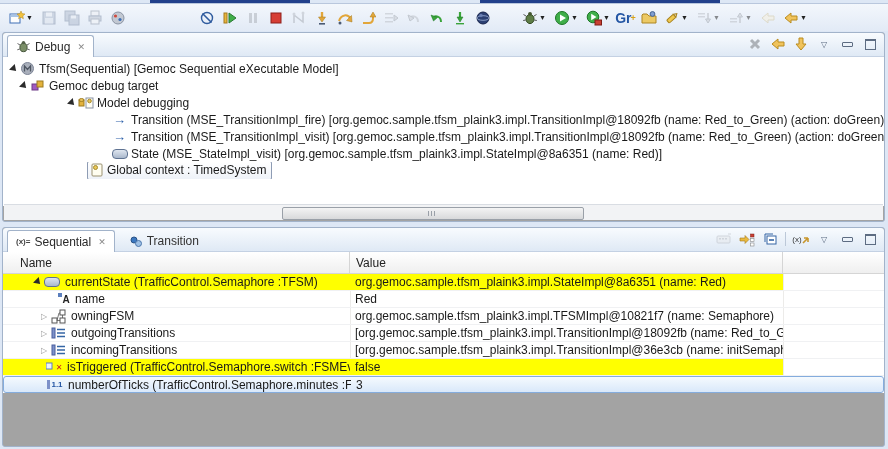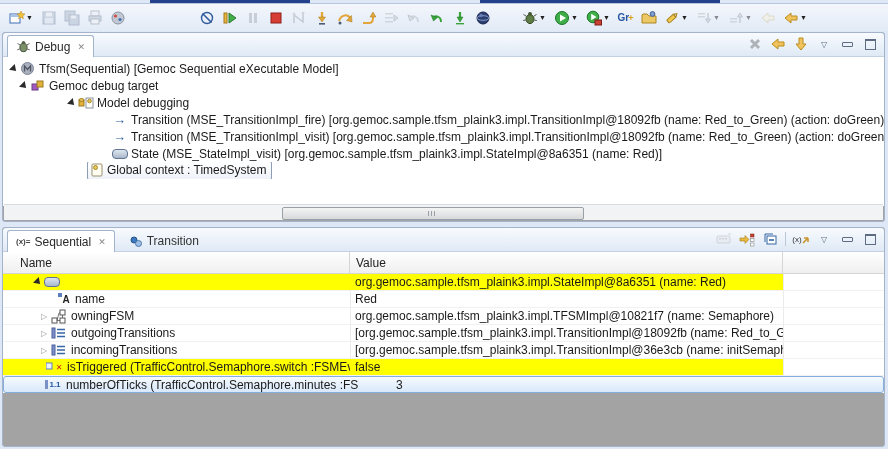--- a/index.html
+++ b/index.html
@@ -87,7 +87,7 @@
   .redx{color:#c22;font-size:8px;font-weight:bold;}
   .statepill{width:14px;height:8px;border-radius:4px;background:linear-gradient(#dfe6f0,#aab8cc);border:1px solid #5f7392;}
   .vtab-glyph{font-size:8px;font-weight:bold;color:#444;}
-  .gr-glyph{font-size:10px;font-weight:bold;color:#2456a4;}
+  .gr-glyph{font-size:14px;font-weight:bold;color:#2456a4;}
   .gr-plus{color:#d7a21a;font-size:9px;font-weight:bold;margin-left:-1px;}
   .watch-glyph{font-size:8px;color:#333;}
 </style>

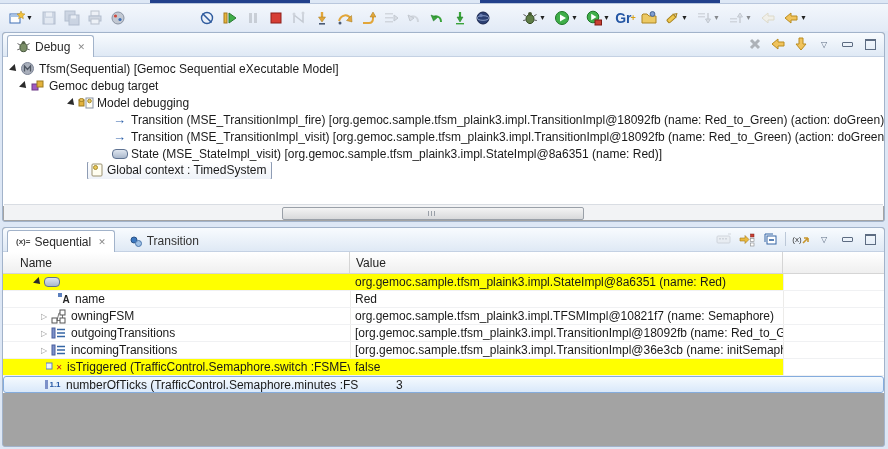--- a/index.html
+++ b/index.html
@@ -491,6 +491,7 @@
         <span class="vicon">
             <span class="statepill"></span>
           </span>
+        <span>currentState (TrafficControl.Semaphore :TFSM)</span>
       </div>
       <div class="vcell vvalue">org.gemoc.sample.tfsm_plaink3.impl.StateImpl@8a6351 (name: Red)</div>
       <div class="vcell vfill"></div>

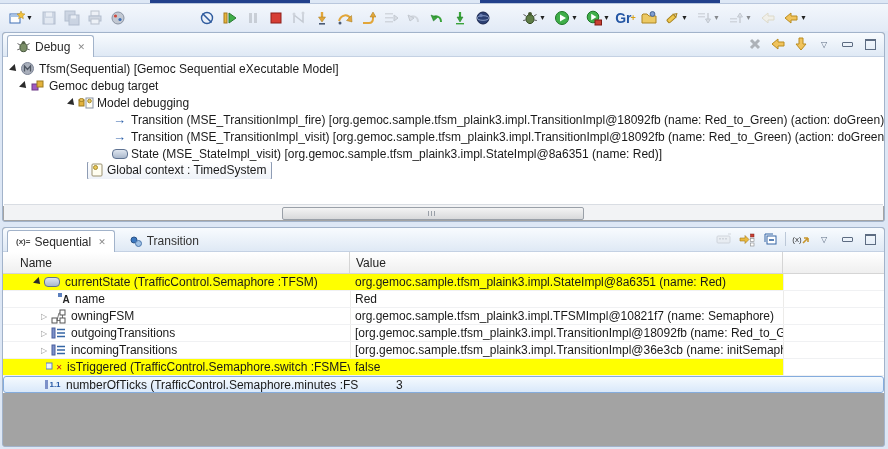--- a/index.html
+++ b/index.html
@@ -581,7 +581,7 @@
     </div>
 
     <div class="vrow sel">
-      <div class="vcell vname" style="margin-left:40px;">
+      <div class="vcell vname" style="padding-left:42px;">
         <span class="vicon">
             <span class="num-glyph">1.1</span>
           </span>

